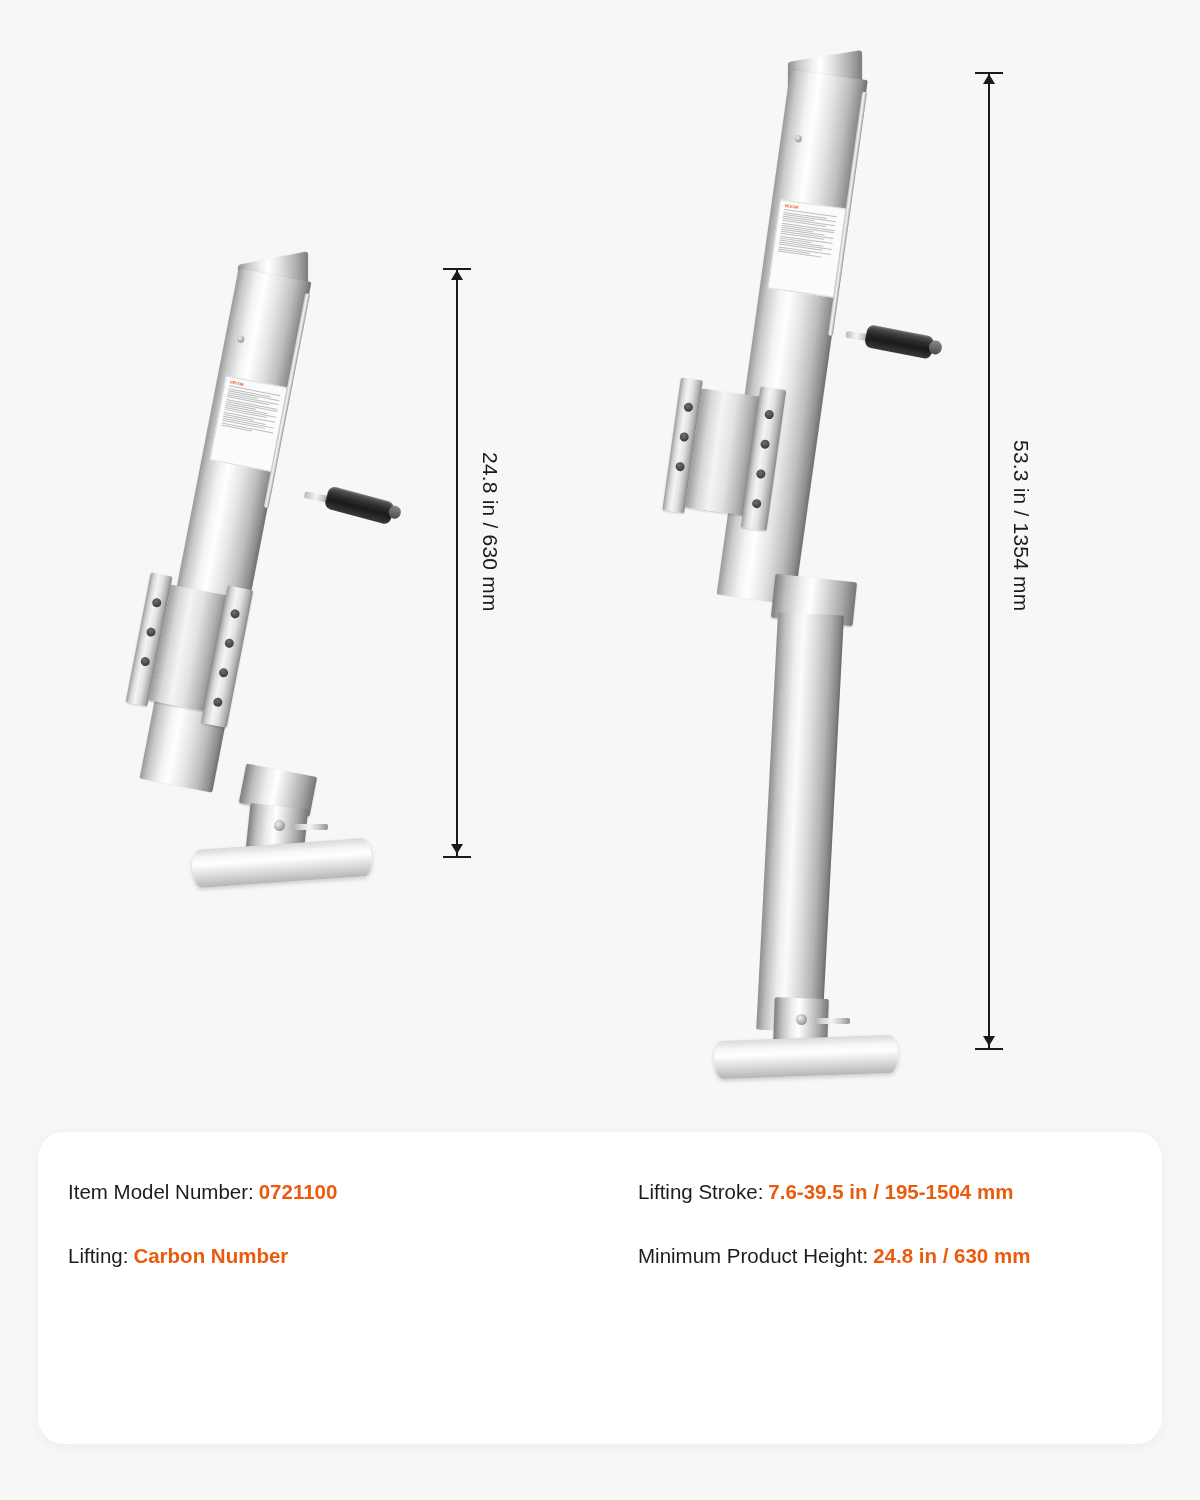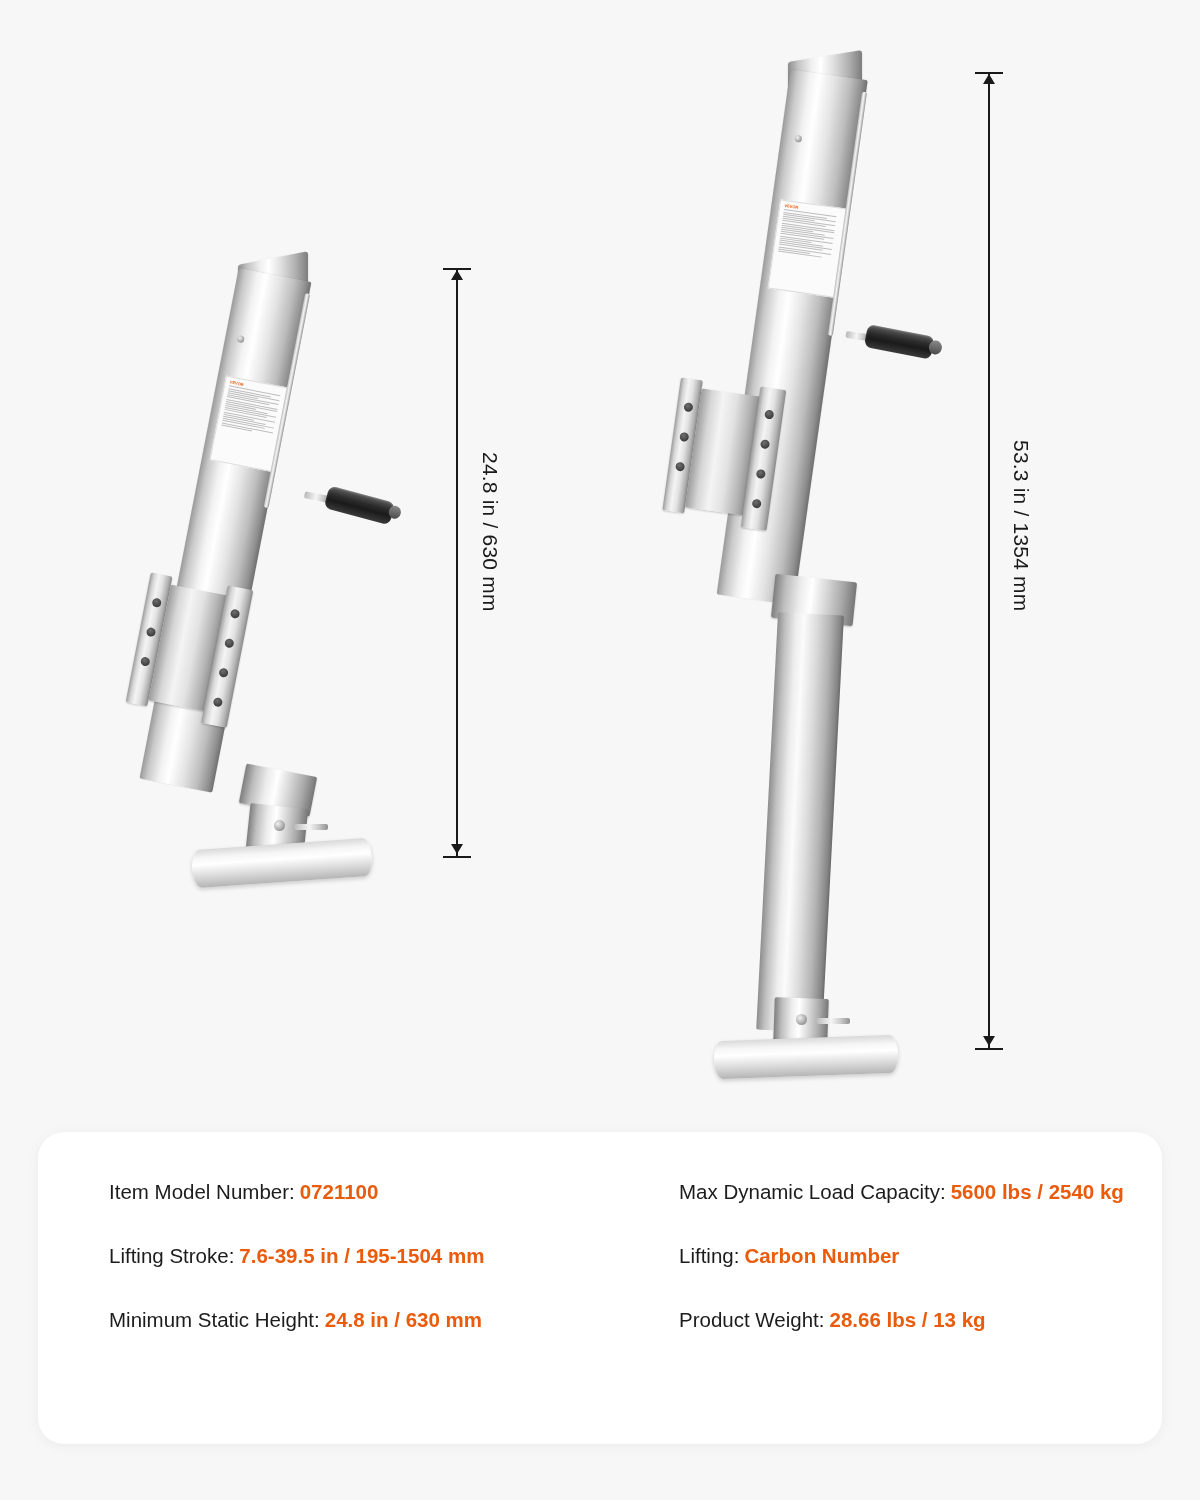--- a/index.html
+++ b/index.html
@@ -185,7 +185,6 @@
     font-size: 20.5px;
     color: #1c1c1c;
     white-space: nowrap;
-    margin-left: 41px;
   }
   .spec-item .k { color: #1c1c1c; }
   .spec-item .v {

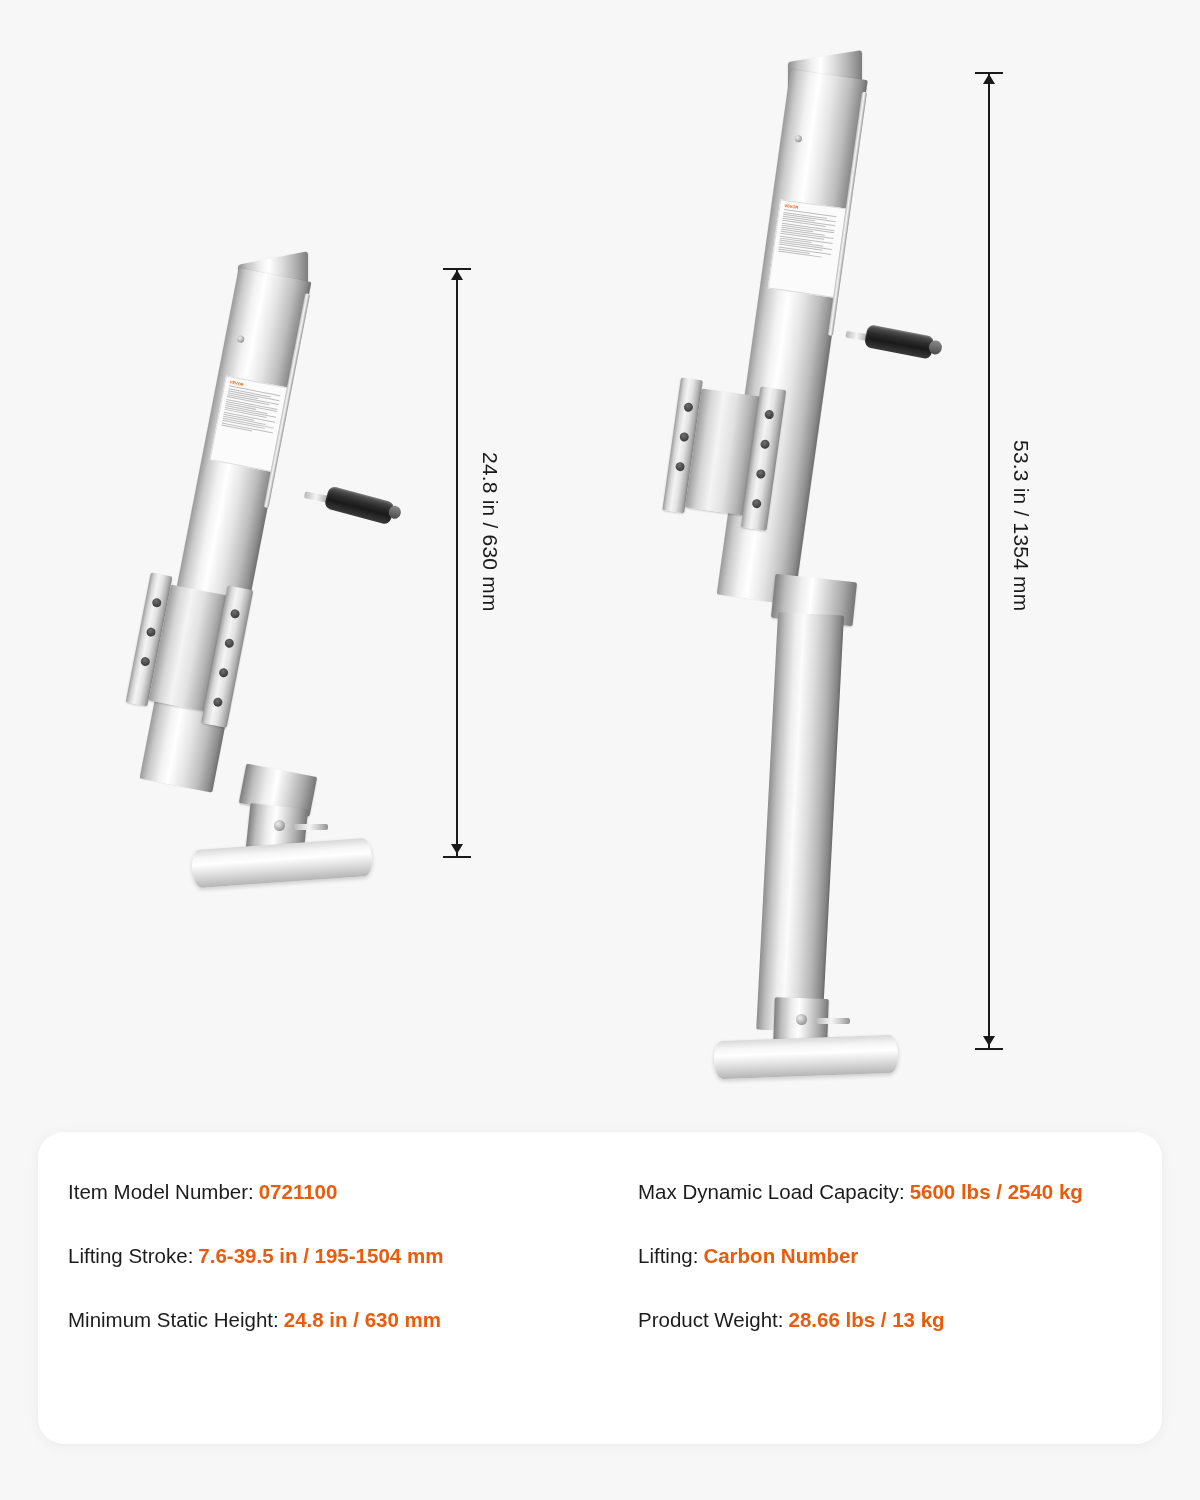--- a/index.html
+++ b/index.html
@@ -361,9 +361,6 @@
         <span class="k">Item Model Number:</span><span class="v">0721100</span>
       </div>
 
-      <div class="spec-item">
-        <span class="k">Max Dynamic Load Capacity:</span><span class="v">5600 lbs / 2540 kg</span>
-      </div>
 
       <div class="spec-item">
         <span class="k">Lifting Stroke:</span><span class="v">7.6-39.5 in / 195-1504 mm</span>

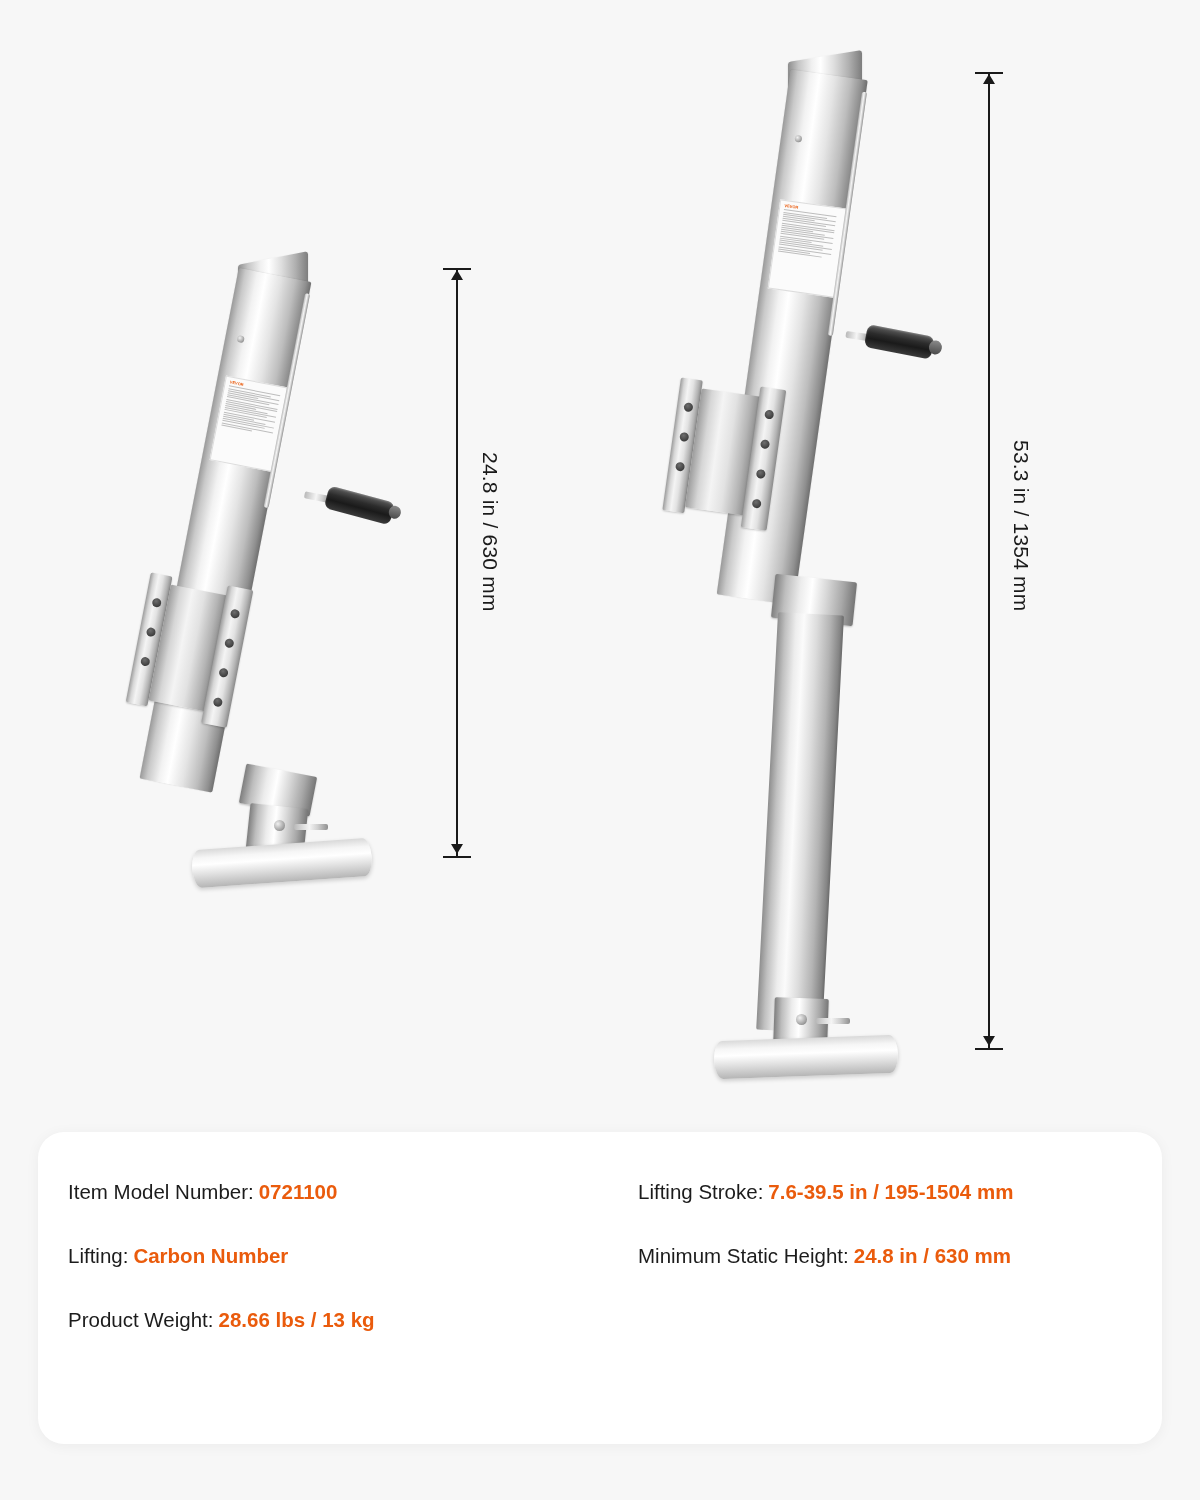--- a/index.html
+++ b/index.html
@@ -370,7 +370,7 @@
       </div>
 
       <div class="spec-item">
-        <span class="k">Minimum Static Height:</span><span class="v">24.8 in / 630 mm</span>
+        <span class="k">Minimum Product Height:</span><span class="v">24.8 in / 630 mm</span>
       </div>
       <div class="spec-item">
         <span class="k">Product Weight:</span><span class="v">28.66 lbs / 13 kg</span>

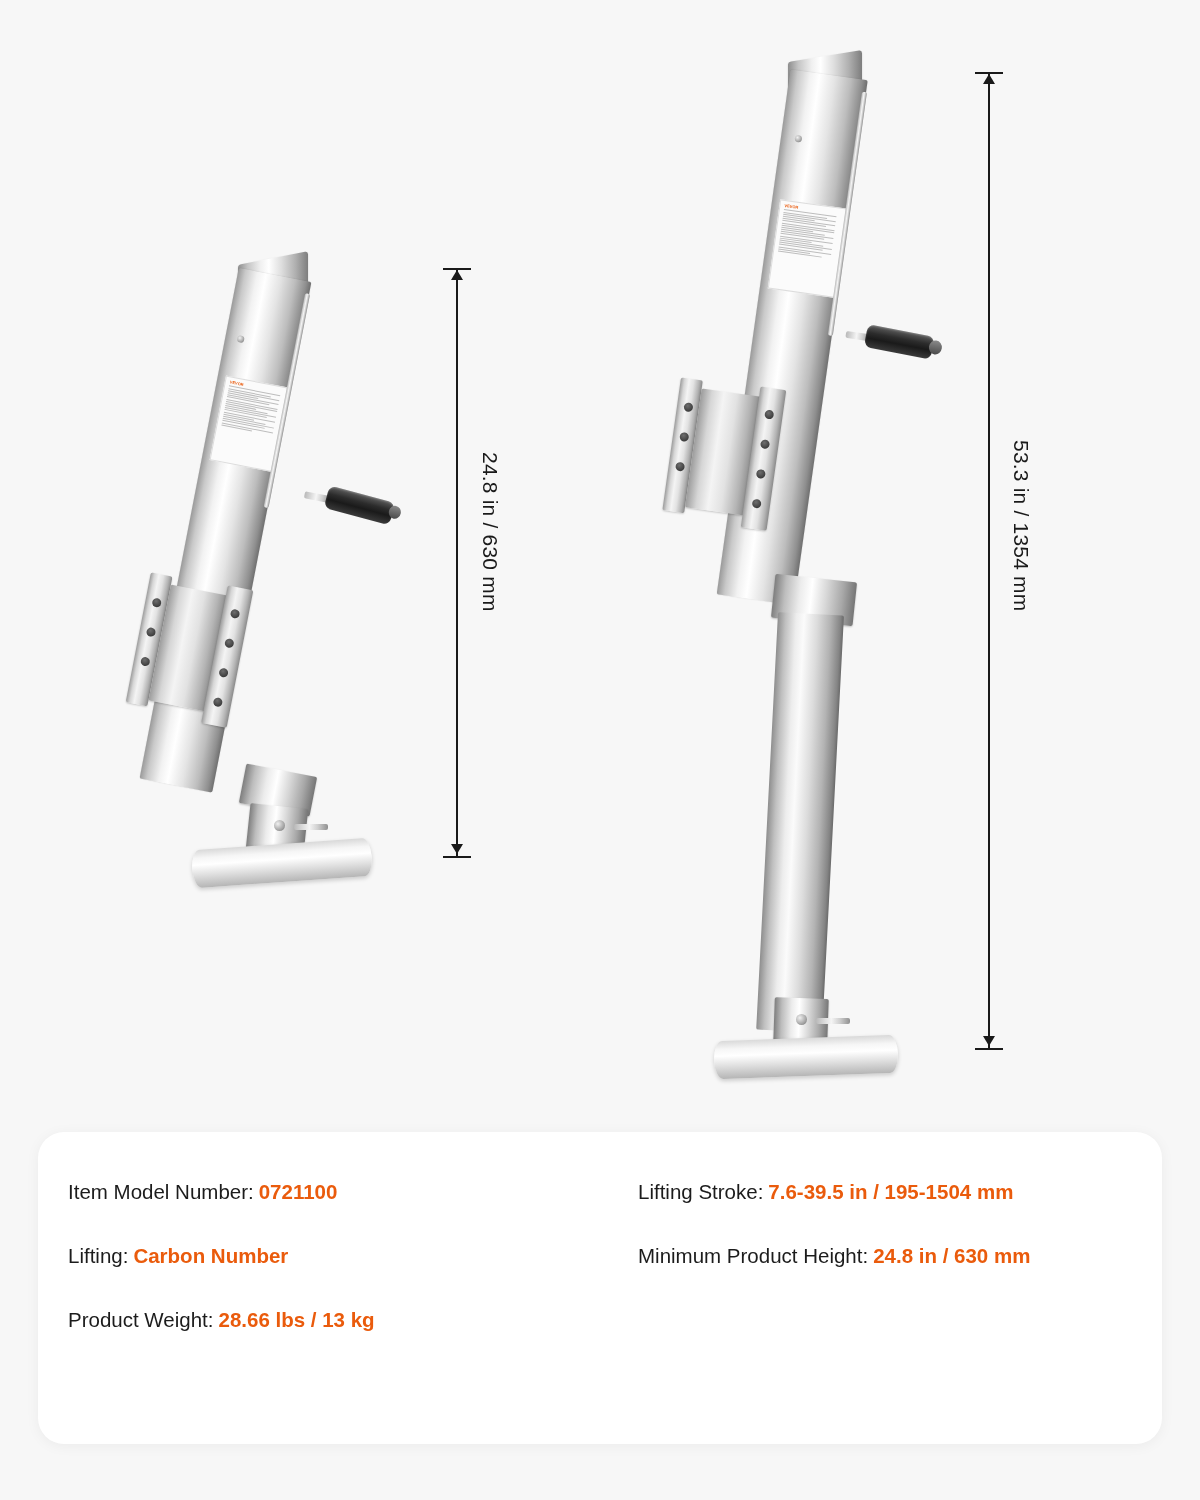--- a/index.html
+++ b/index.html
@@ -372,9 +372,6 @@
       <div class="spec-item">
         <span class="k">Minimum Product Height:</span><span class="v">24.8 in / 630 mm</span>
       </div>
-      <div class="spec-item">
-        <span class="k">Product Weight:</span><span class="v">28.66 lbs / 13 kg</span>
-      </div>
 
     </div>
   </div>

